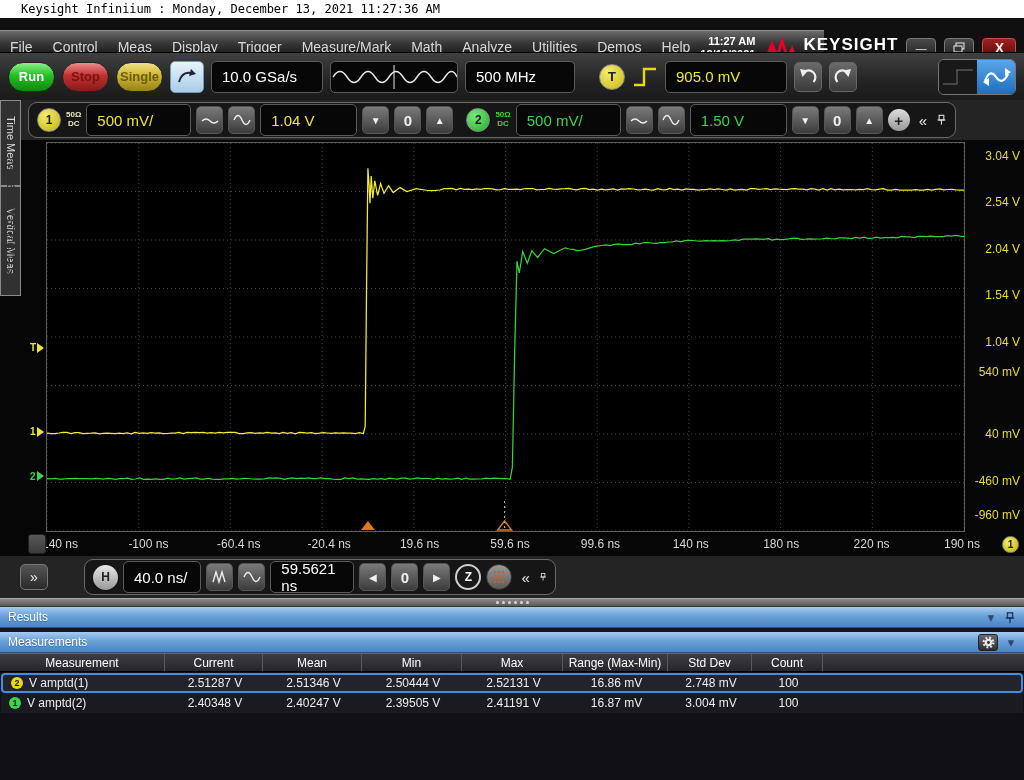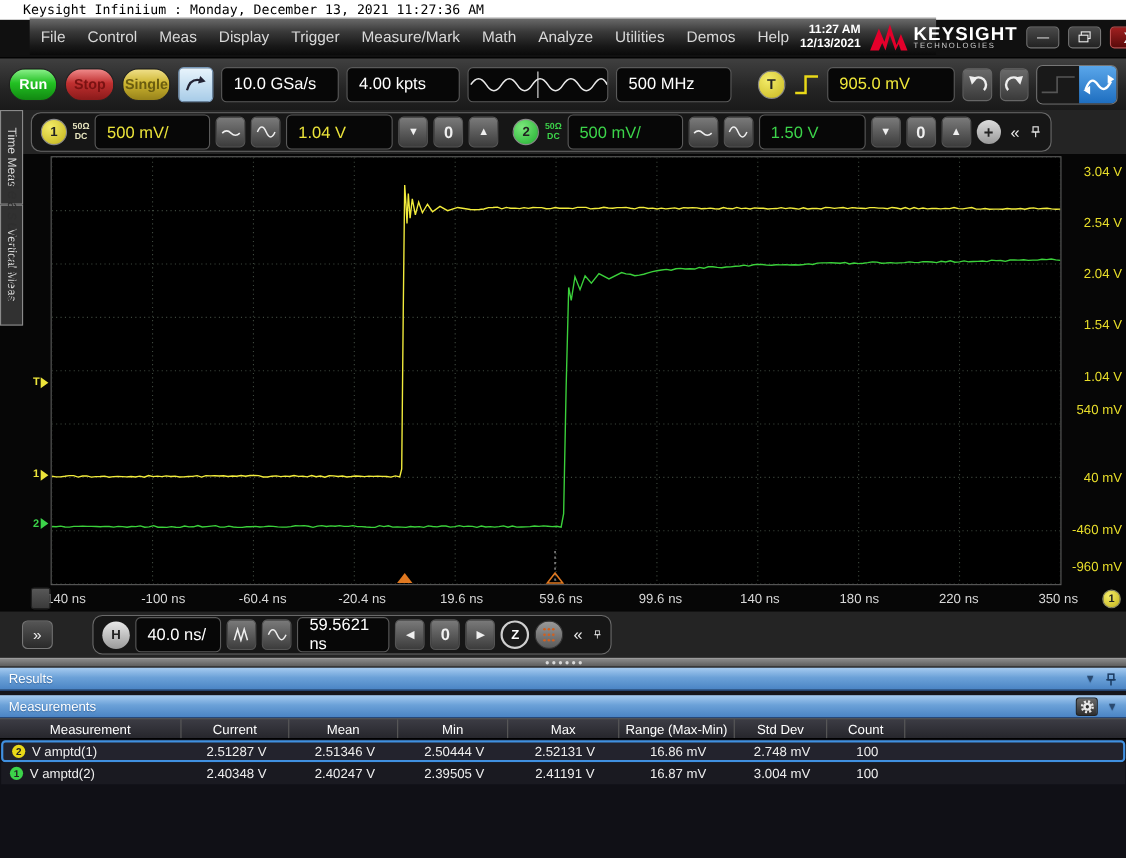--- a/index.html
+++ b/index.html
@@ -12,9 +12,9 @@
               line-height:18px; padding-left:21px; }
 
   
-  #menubar { position:absolute; top:16px; left:0; width:824px; height:34px;
+  #menubar { position:absolute; top:30px; left:0; width:824px; height:34px;
              background:linear-gradient(#6a6a6a,#3a3a3a 35%,#181818 75%,#0a0a0a);
-             border-top:1px solid #909090; display:flex; align-items:center;margin-left:27px; }
+             border-top:1px solid #909090; display:flex; align-items:center; }
   .menu-item { color:#d8d8d8; font-size:14px; padding:0 10px; height:100%; line-height:33px; cursor:default; }
   #menu-right { margin-left:auto; display:flex; align-items:center; gap:8px; padding-right:6px; }
   #clock { text-align:right; color:#fff; font-size:11px; font-weight:bold; line-height:1.15; }

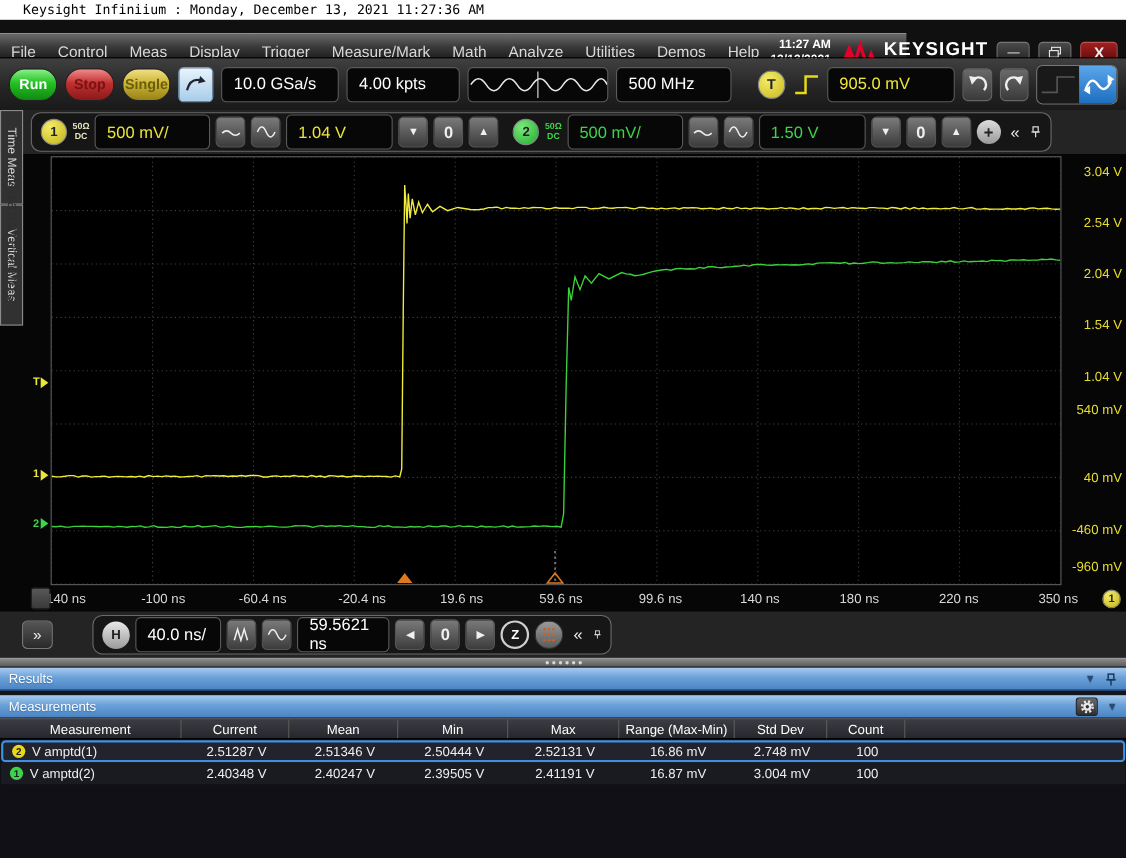--- a/index.html
+++ b/index.html
@@ -192,7 +192,6 @@
     </svg>
   </div>
   <div class="lcd" style="width:112px">10.0 GSa/s</div>
-  <div class="lcd" style="width:108px">4.00 kpts</div>
   <div id="wave-display">
     <svg width="126" height="30" viewBox="0 0 126 30">
       <path d="M2,15 Q9,4 16,15 T30,15 T44,15 T58,15 T72,15 T86,15 T100,15 T114,15 T126,15" fill="none" stroke="#e8e8e8" stroke-width="1.4"></path>

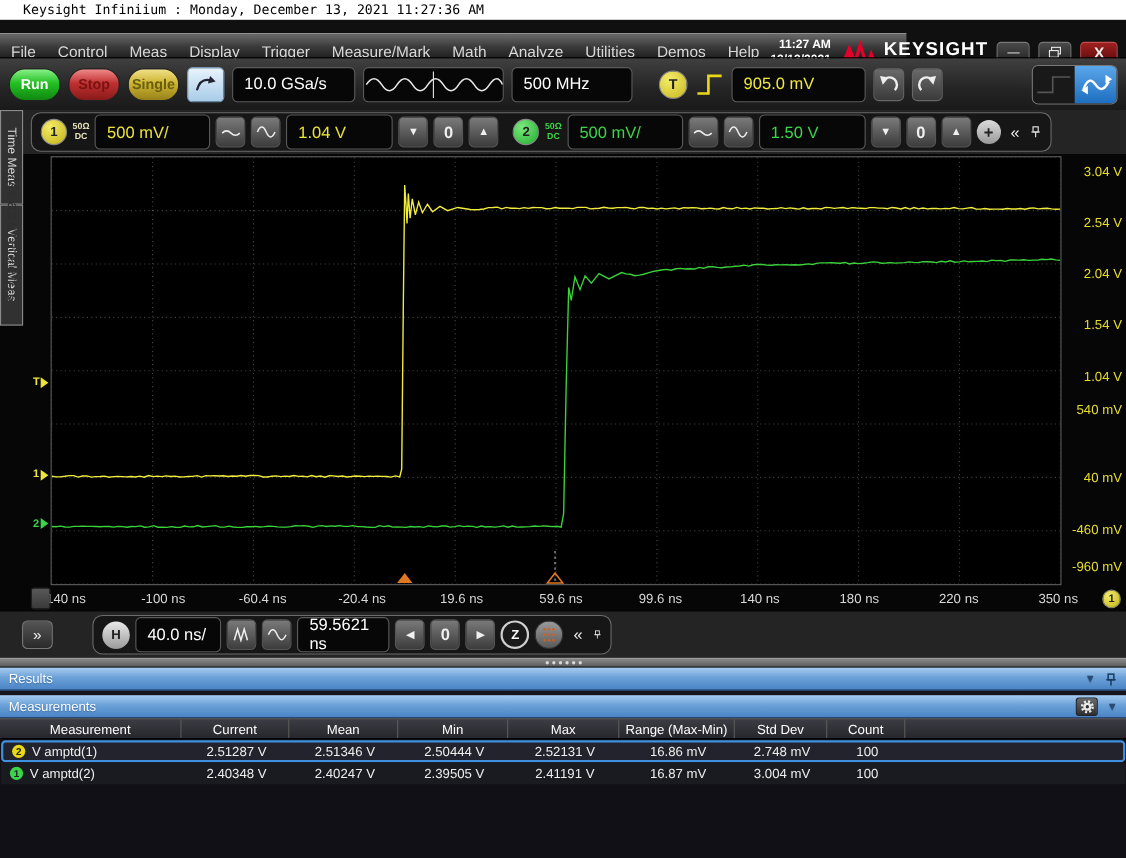--- a/index.html
+++ b/index.html
@@ -344,7 +344,7 @@
       <div class="xlab" style="left: 690.8px;">140 ns</div>
       <div class="xlab" style="left: 781.2px;">180 ns</div>
       <div class="xlab" style="left: 871.6px;">220 ns</div>
-      <div class="xlab" style="left: 962px;">350 ns</div>
+      <div class="xlab" style="left: 962px;">190 ns</div>
     </div>
   <div id="corner-block"></div>
   <div id="axis-badge">1</div>

